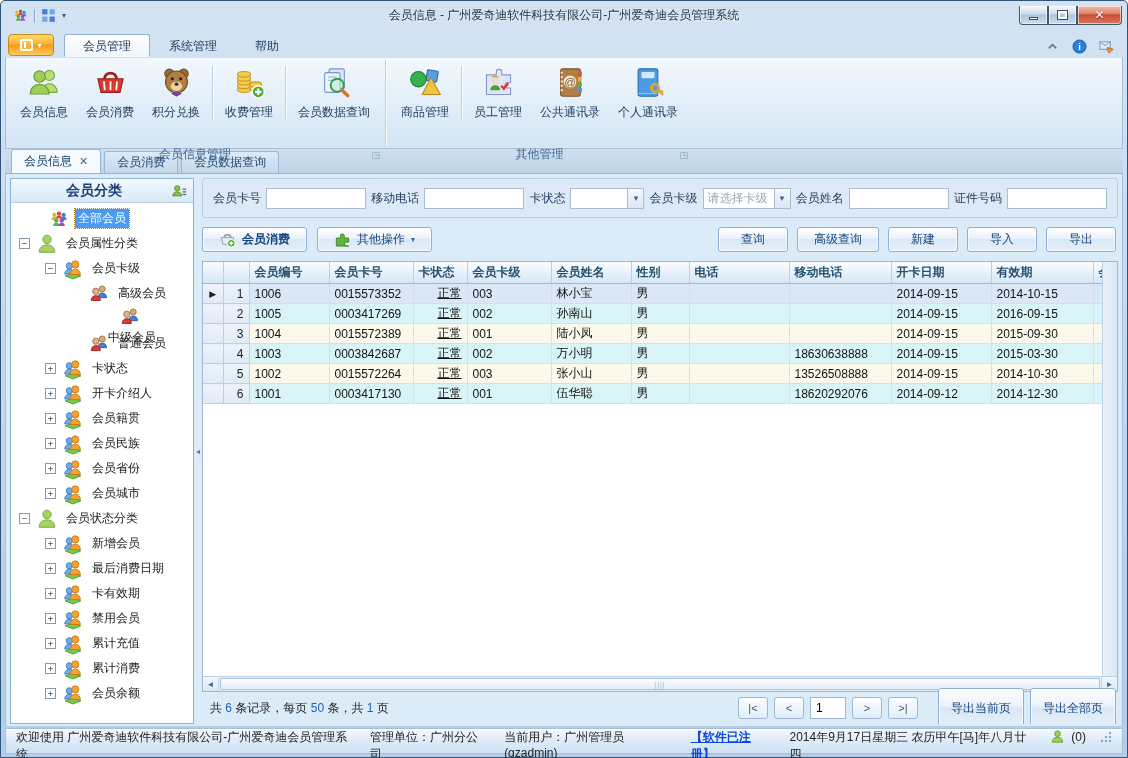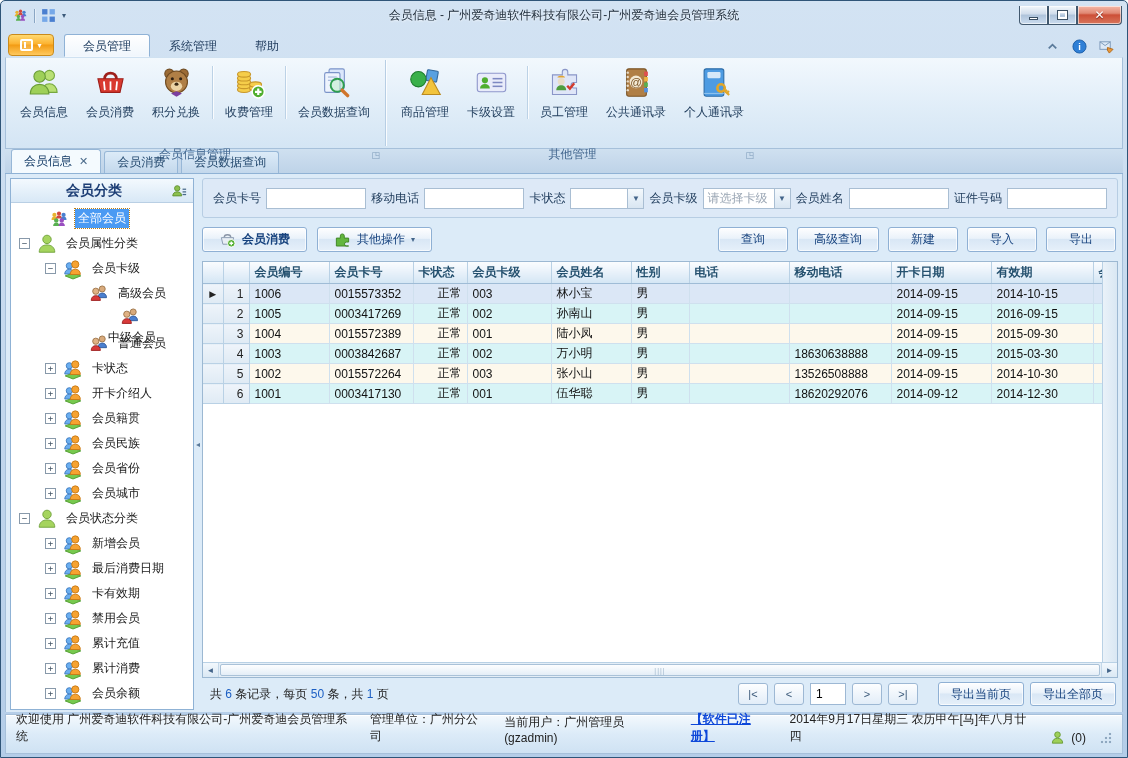--- a/index.html
+++ b/index.html
@@ -335,21 +335,6 @@
               </svg>
             </span>
             <span class="rib-btn-label">商品管理</span>
-          </div>
-          <div class="rib-btn">
-            <span class="rib-ico">
-              <svg viewBox="0 0 32 32">
-                <rect x="3" y="7.5" width="26" height="17" rx="2.5" fill="#e9ecfa" stroke="#8f97cc"></rect>
-                <circle cx="10" cy="14" r="2.8" fill="#4fae2e"></circle>
-                <path d="M5.5 21.5c0-2.8 2-4.2 4.5-4.2s4.5 1.4 4.5 4.2z" fill="#4fae2e"></path>
-                <g stroke="#7d88c2" stroke-width="1.4">
-                  <line x1="17" y1="12.5" x2="26" y2="12.5"></line>
-                  <line x1="17" y1="16" x2="26" y2="16"></line>
-                  <line x1="17" y1="19.5" x2="26" y2="19.5"></line>
-                </g>
-              </svg>
-            </span>
-            <span class="rib-btn-label">卡级设置</span>
           </div>
           <span class="rib-sep"></span>
           <div class="rib-btn">

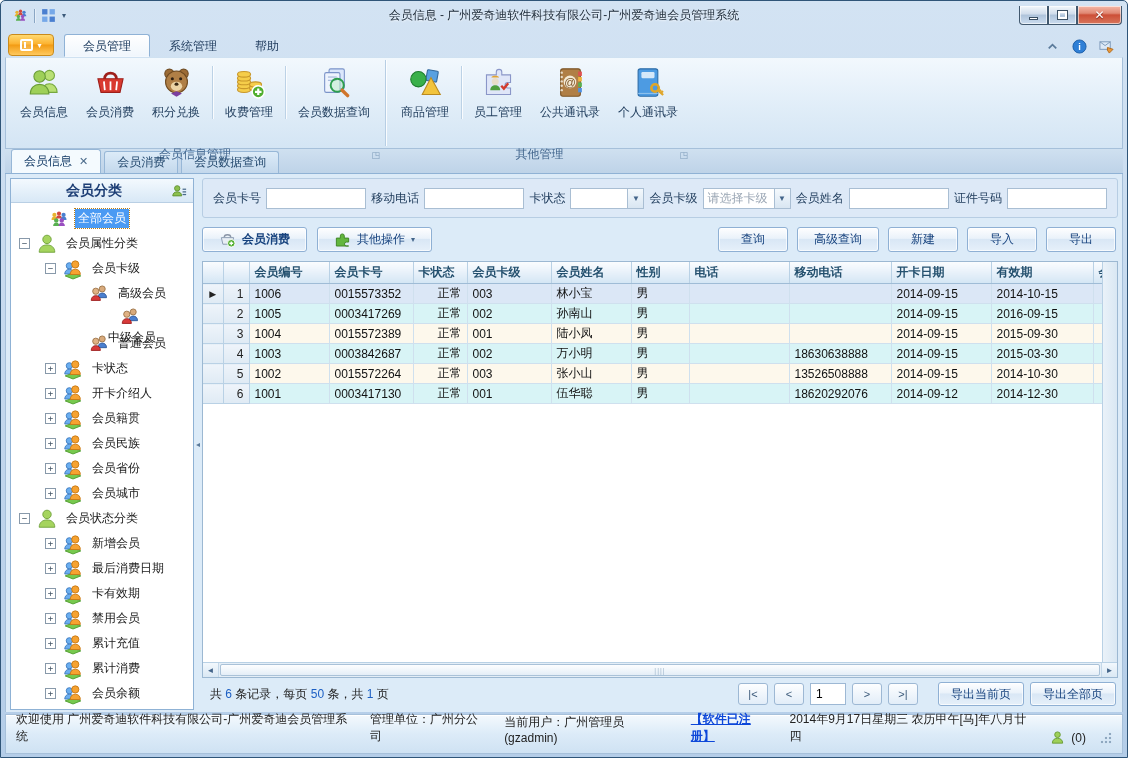--- a/index.html
+++ b/index.html
@@ -121,7 +121,7 @@
   .grid td.ind, .grid td.num { background:linear-gradient(180deg,#eef4fa,#dfeaf4); border-right:1px solid #b9d1e5; border-bottom:1px solid #b9d1e5; }
   .grid td.num { text-align:right; color:#222; }
   .grid td.ind { text-align:center; font-size:9px; color:#222; padding:1px 2px; }
-  .grid td.r { text-align:right; }
+  .grid td.r { text-align:right;text-decoration:underline; }
   tr.cur td:not(.ind):not(.num) { background:#dbe7f6; }
   tr.cyan td:not(.ind):not(.num) { background:#d8f4f6; }
   tr.cream td:not(.ind):not(.num) { background:#fdf8ec; }

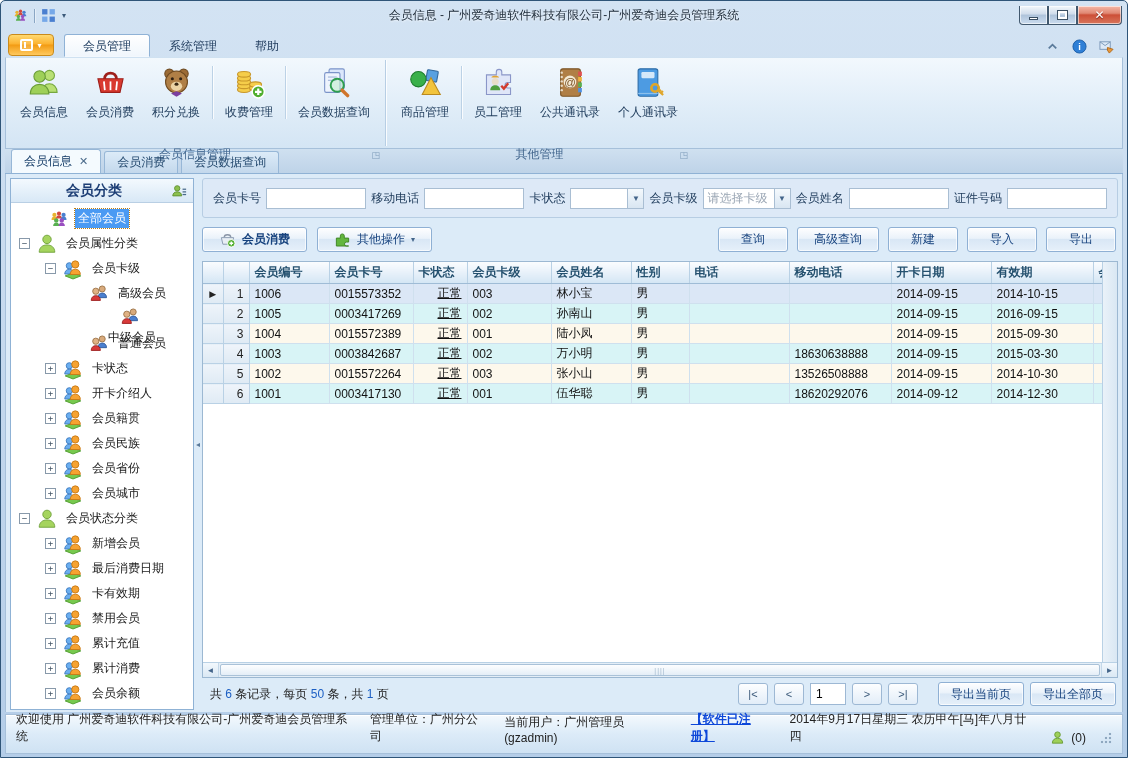--- a/index.html
+++ b/index.html
@@ -144,7 +144,7 @@
     background:linear-gradient(180deg,#fdfeff,#e2edf8); }
   .pageno { width:36px; height:22px; border:1px solid #9db8d4; background:#fff; text-align:left; padding:0 5px; font-size:12px; }
   .pager-controls .gap { width:8px; }
-  .pager-controls .btn { height:24px; padding:0 12px; }
+  .pager-controls .btn { height:40px; padding:0 12px; }
 
   
   .statusbar { height:40px; flex:none; display:flex; align-items:flex-end; gap:16px; padding:8px 10px;

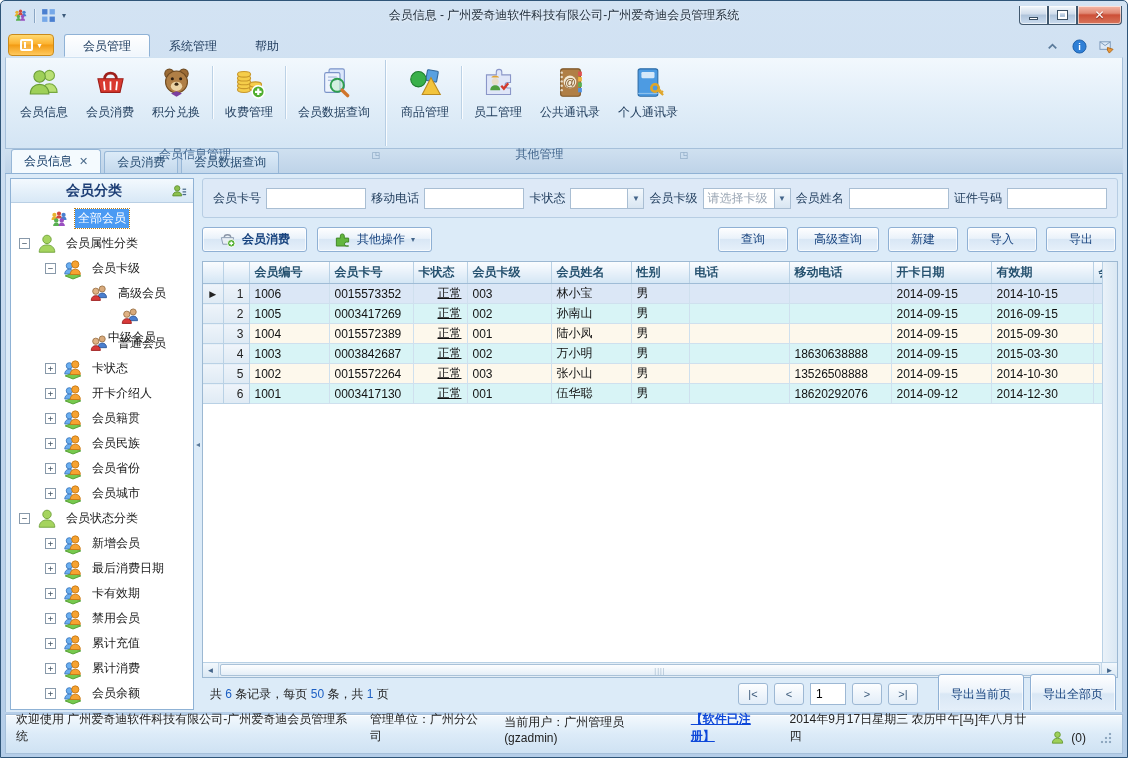--- a/index.html
+++ b/index.html
@@ -147,7 +147,7 @@
   .pager-controls .btn { height:40px; padding:0 12px; }
 
   
-  .statusbar { height:40px; flex:none; display:flex; align-items:flex-end; gap:16px; padding:8px 10px;
+  .statusbar { height:26px; flex:none; display:flex; align-items:flex-start; gap:16px; padding:0 10px;
     font-size:12px; color:#222; margin:2px 1px 0; border:1px solid #a6c0da;
     background:linear-gradient(180deg,#f4f9fd,#dcebf8 50%,#cfe2f3); box-shadow:inset 0 1px 0 #fff; }
   .statusbar .reg { color:#0d47d9; font-weight:bold; text-decoration:underline; }

